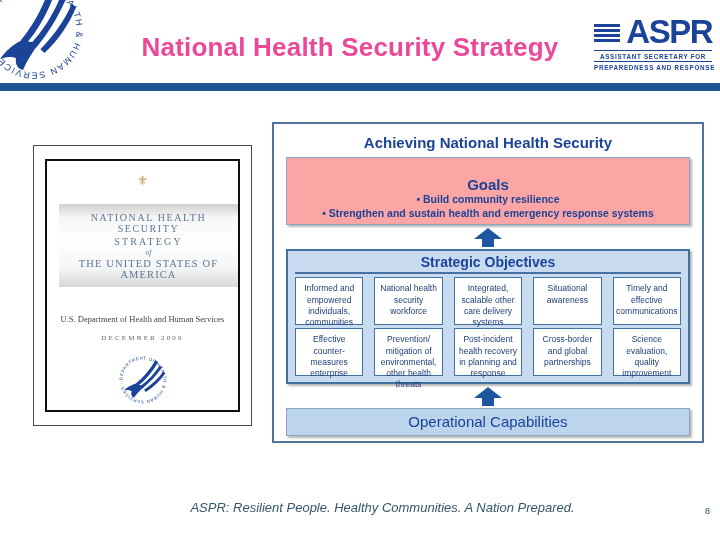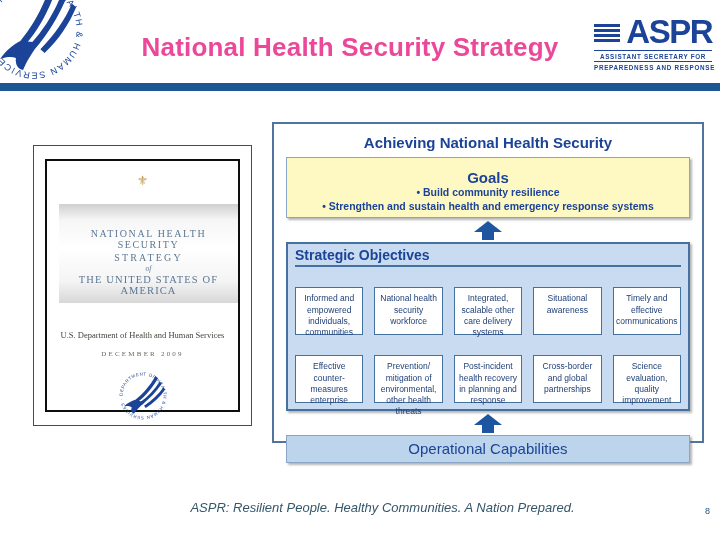--- a/index.html
+++ b/index.html
@@ -62,9 +62,9 @@
   }
   .dg-title { margin-top:10px; text-align:center; font-size:15px; font-weight:bold; color:#1b4397; }
   .goals {
-    margin:6px 12px 0; background:#fef9c3; border:1px solid #8aa6c6;
+    margin:6px 12px 0; background:#fca5a5; border:1px solid #8aa6c6;
     box-shadow:2px 2px 2px rgba(110,110,110,.5);
-    text-align:center; padding:11px 4px 4px;
+    text-align:center; padding:18px 4px 4px;
   }
   .goals-h { font-size:15px; font-weight:bold; color:#1b4397; }
   .goals-b { font-size:10.5px; font-weight:bold; color:#1b4397; line-height:1.3; }

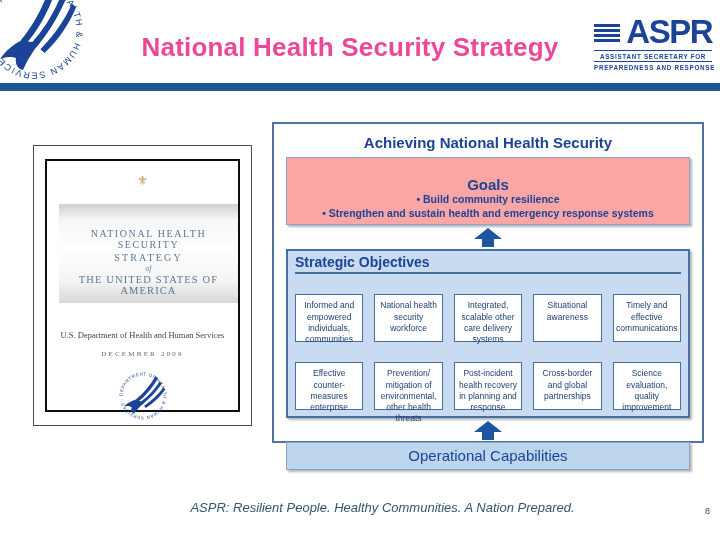--- a/index.html
+++ b/index.html
@@ -43,7 +43,7 @@
   }
   .emblem { margin-top:13px; font-size:13px; color:#c2a05a; line-height:1; }
   .band {
-    margin-top:17px; padding:24px 2px 7px;
+    margin-top:17px; padding:8px 2px 7px;
     background:linear-gradient(180deg,#cfcfcf 0%,#f6f6f6 16%,#ffffff 45%,#f4f4f4 78%,#d7d7d7 100%);
     font-family:"Liberation Serif", serif; color:#5b7894;margin-left:12px;
   }

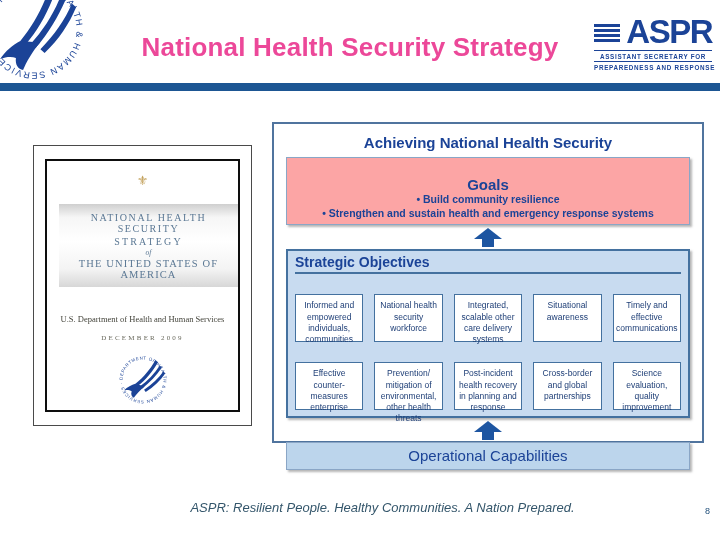--- a/index.html
+++ b/index.html
@@ -78,7 +78,7 @@
     box-shadow:2px 2px 2px rgba(110,110,110,.5); padding:0 7px 6px;
   }
   .so-h {
-    font-size:14px; font-weight:bold; color:#1b4397;
+    text-align:center; font-size:14px; font-weight:bold; color:#1b4397;
     padding:3px 0 2px; border-bottom:2px solid #44719f;
   }
   .so-row { display:flex; gap:11px; margin-top:20px; }

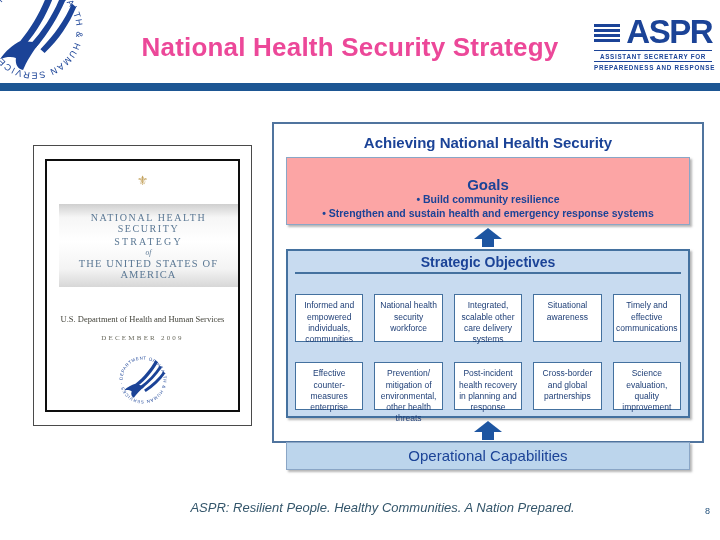--- a/index.html
+++ b/index.html
@@ -81,7 +81,7 @@
     text-align:center; font-size:14px; font-weight:bold; color:#1b4397;
     padding:3px 0 2px; border-bottom:2px solid #44719f;
   }
-  .so-row { display:flex; gap:11px; margin-top:20px; }
+  .so-row { display:flex; gap:11px; margin-top:3px; }
   .cell {
     flex:1; background:#fff; border:1.5px solid #44719f; color:#1e3e76;
     font-size:8.5px; line-height:1.32; text-align:center; padding:5px 2px 2px;

